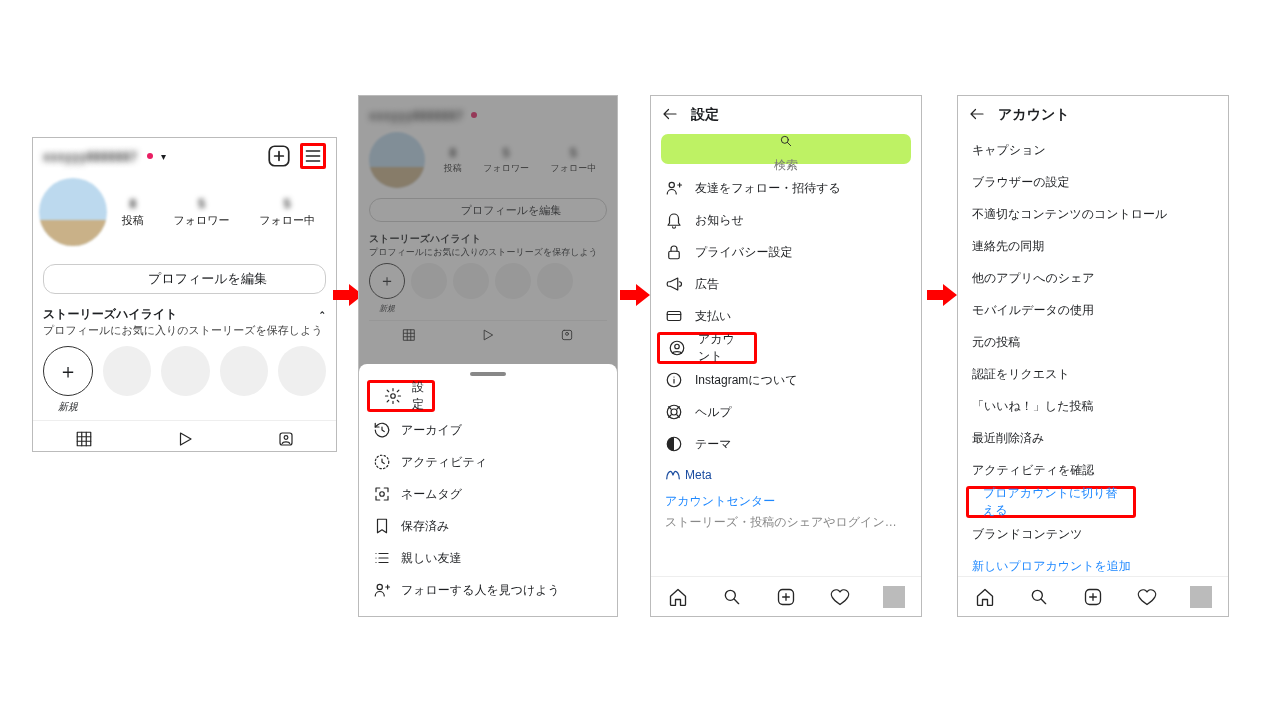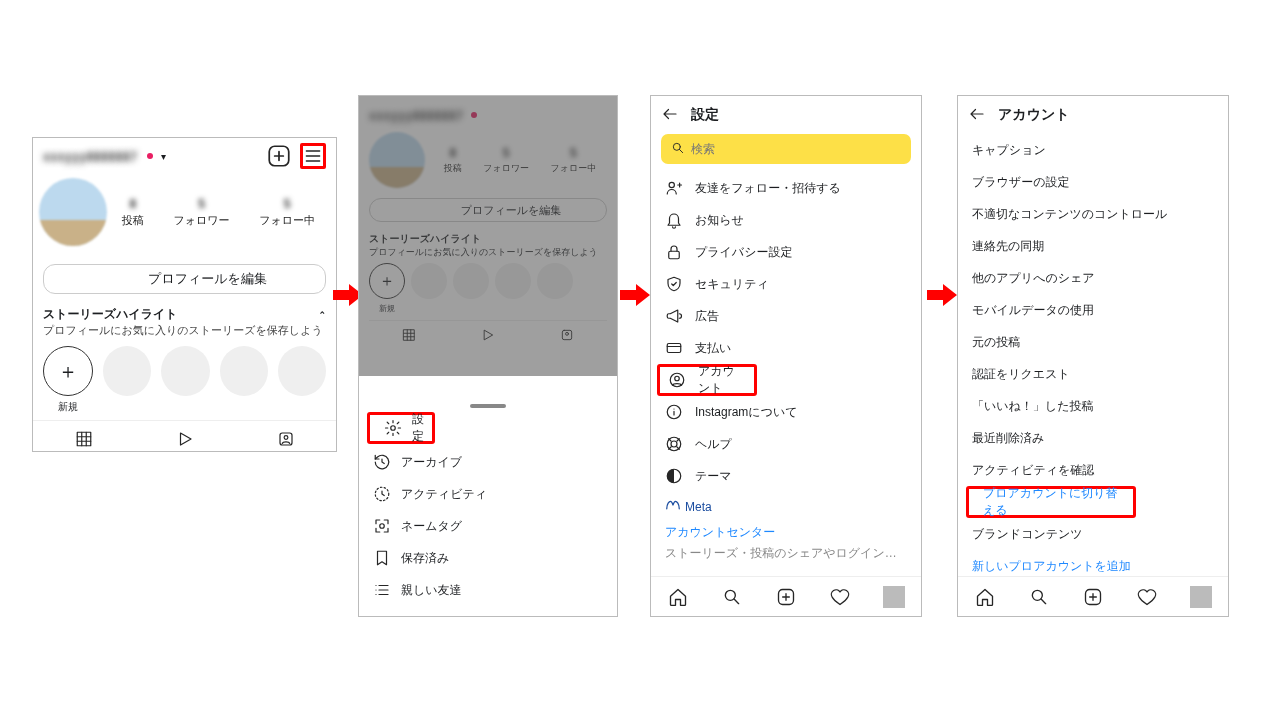--- a/index.html
+++ b/index.html
@@ -46,7 +46,7 @@
     #s3{left:650px;top:95px;width:272px;height:522px;}
     #s4{left:957px;top:95px;width:272px;height:522px;}
     .header{display:flex;align-items:center;height:38px;padding:0 10px;gap:12px;font-size:14px;font-weight:600;}
-    .searchbar{margin:0 10px 8px 10px;height:30px;background:#fde047;border-radius:7px;display:flex;align-items:center;padding:0 10px;gap:6px;color:#777;font-size:12px;}
+    .searchbar{margin:0 10px 8px 10px;height:30px;background:#bef264;border-radius:7px;display:flex;align-items:center;padding:0 10px;gap:6px;color:#777;font-size:12px;flex-direction:column;}
     .setitem{display:flex;align-items:center;height:32px;padding:0 14px;gap:12px;font-size:12px;}
     .section{padding:10px 14px 2px 14px;font-size:12px;}
     .link{color:var(--blue);}

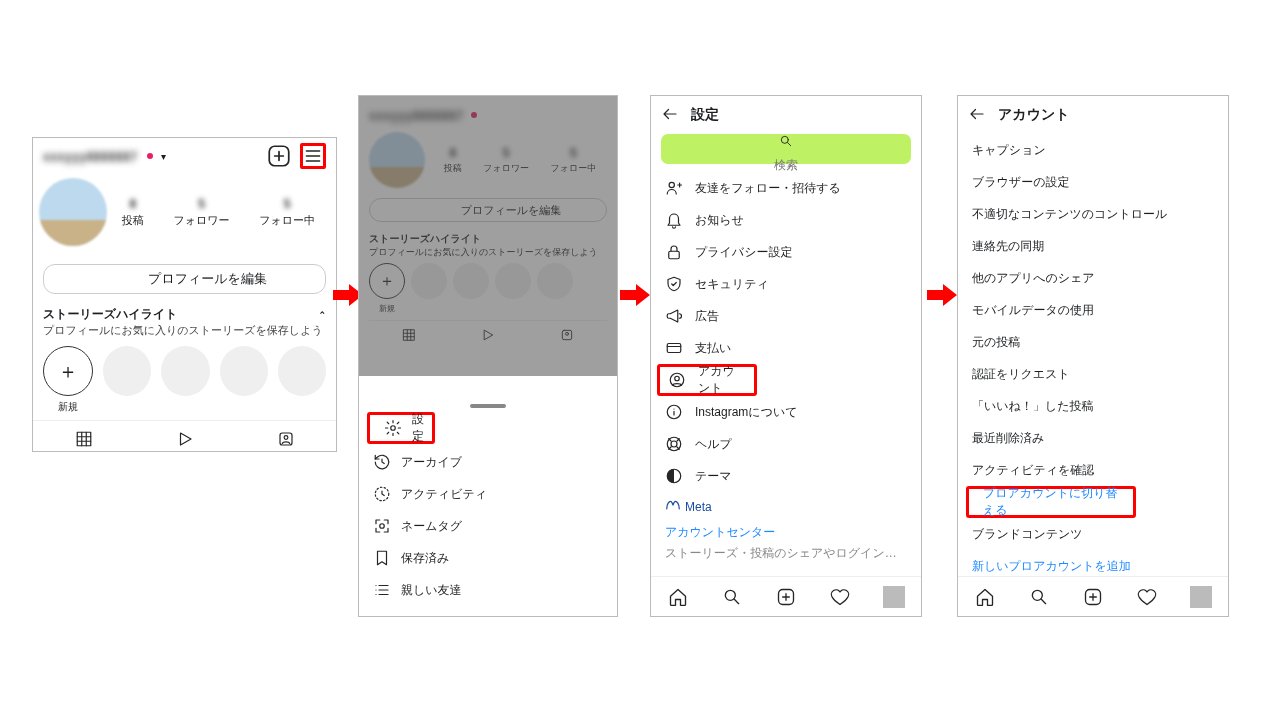--- a/index.html
+++ b/index.html
@@ -315,15 +315,6 @@
   <div class="setitem">
       <span class="micon">
         <svg viewBox="0 0 24 24">
-          <path d="M12 3l8 3v5c0 5-3.5 9-8 10-4.5-1-8-5-8-10V6z"></path>
-          <path d="M9 12l2 2 4-4"></path>
-        </svg>
-      </span>
-      <span>セキュリティ</span>
-    </div>
-  <div class="setitem">
-      <span class="micon">
-        <svg viewBox="0 0 24 24">
           <path d="M3 11v2a2 2 0 0 0 2 2h2l10 5V4L7 9H5a2 2 0 0 0-2 2z"></path>
           <path d="M19 9a3 3 0 0 1 0 6"></path>
         </svg>

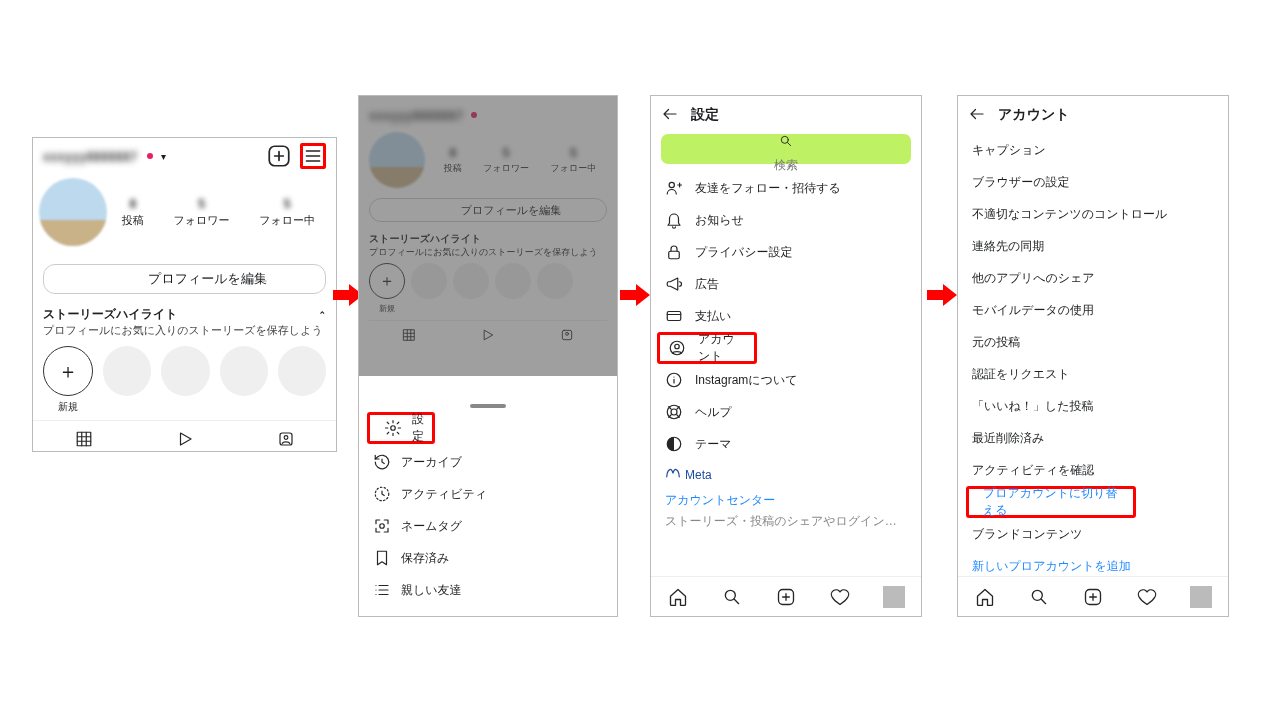--- a/index.html
+++ b/index.html
@@ -31,7 +31,7 @@
     .storyring{background:#efefef;}
     .storynew{border:1.5px solid #333;display:flex;align-items:center;justify-content:center;font-size:20px;}
     .storyrow{display:flex;gap:10px;padding:4px 10px 0 10px;}
-    .storylabel{font-size:10px;text-align:center;margin-top:4px;}
+    .storylabel{font-size:10px;text-align:center;margin-top:4px;font-style:italic;}
     .tabbar{display:flex;height:36px;border-top:1px solid #eee;margin-top:6px;}
     .tabbar .tab{flex:1;display:flex;align-items:center;justify-content:center;}
     

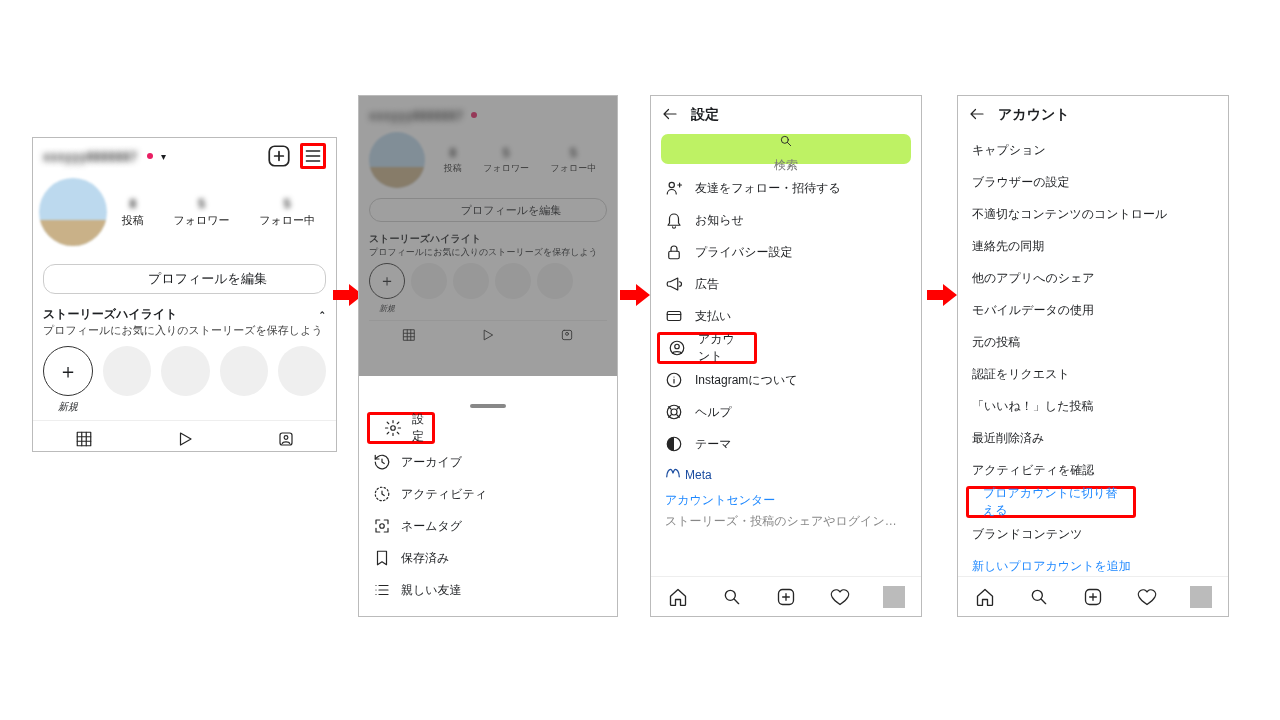--- a/index.html
+++ b/index.html
@@ -56,7 +56,7 @@
     .accitem{height:32px;display:flex;align-items:center;padding:0 14px;font-size:12px;}
     .profblock{width:22px;height:22px;background:#bbb;}
     svg{stroke:#262626;stroke-width:1.6;fill:none;stroke-linecap:round;stroke-linejoin:round;}
-    .meta-logo{display:inline-flex;align-items:flex-start;gap:4px;font-size:12px;color:#1b4da0;padding:8px 14px 0 14px;}
+    .meta-logo{display:inline-flex;align-items:center;gap:4px;font-size:12px;color:#1b4da0;padding:8px 14px 0 14px;}
     .meta-logo svg{stroke:#1b4da0;}
   </style>
 </head>

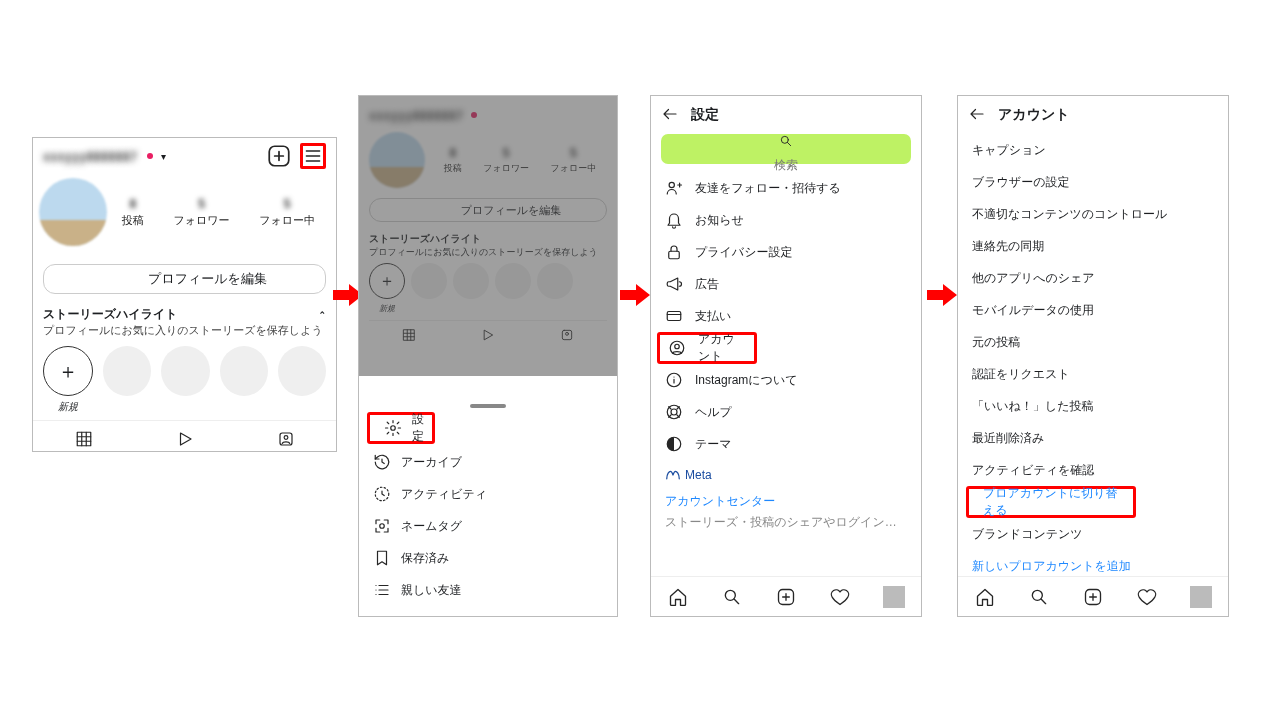--- a/index.html
+++ b/index.html
@@ -263,6 +263,15 @@
         </span>
       <span>親しい友達</span>
     </div>
+    <div class="menuitem">
+      <span class="micon">
+          <svg viewBox="0 0 24 24">
+            <circle cx="9" cy="8" r="3.5"></circle>
+            <path d="M3 20c0-3.3 2.7-6 6-6s6 2.7 6 6M17 8h5M19.5 5.5v5"></path>
+          </svg>
+        </span>
+      <span>フォローする人を見つけよう</span>
+    </div>
   </div>
 </div>
 

